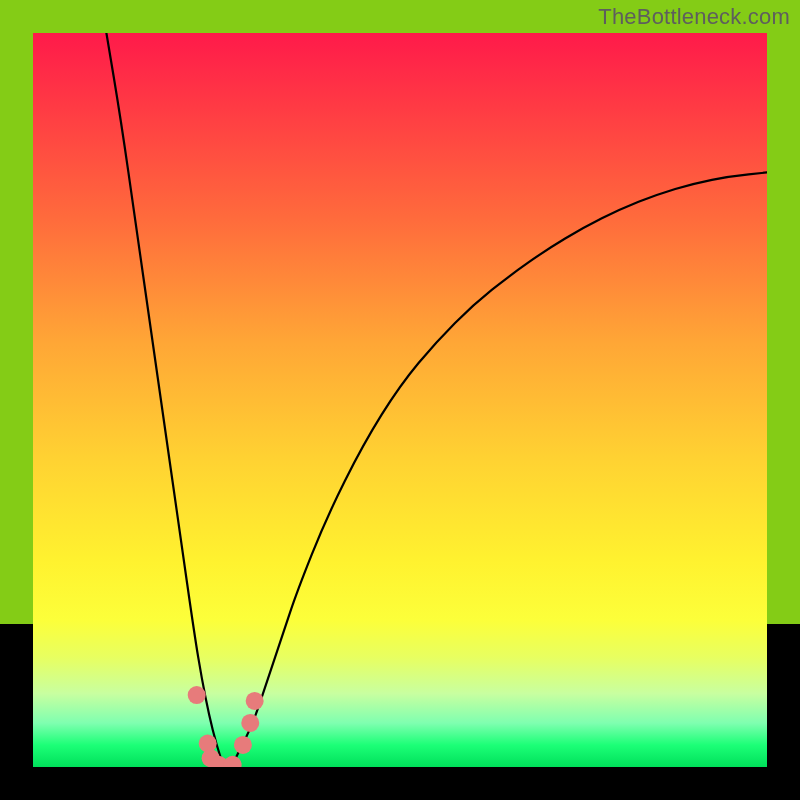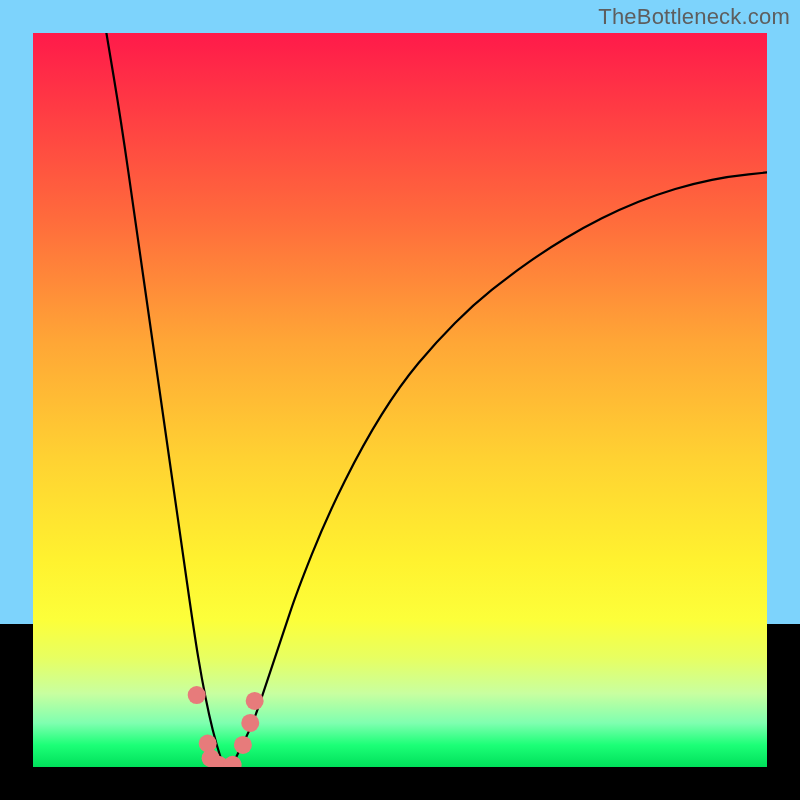--- a/index.html
+++ b/index.html
@@ -15,7 +15,7 @@
     position: relative;
     width: 800px;
     height: 624px;
-    background: #7dd3fc;
+    background: #84cc16;
   }
   .plot {
     position: absolute;

